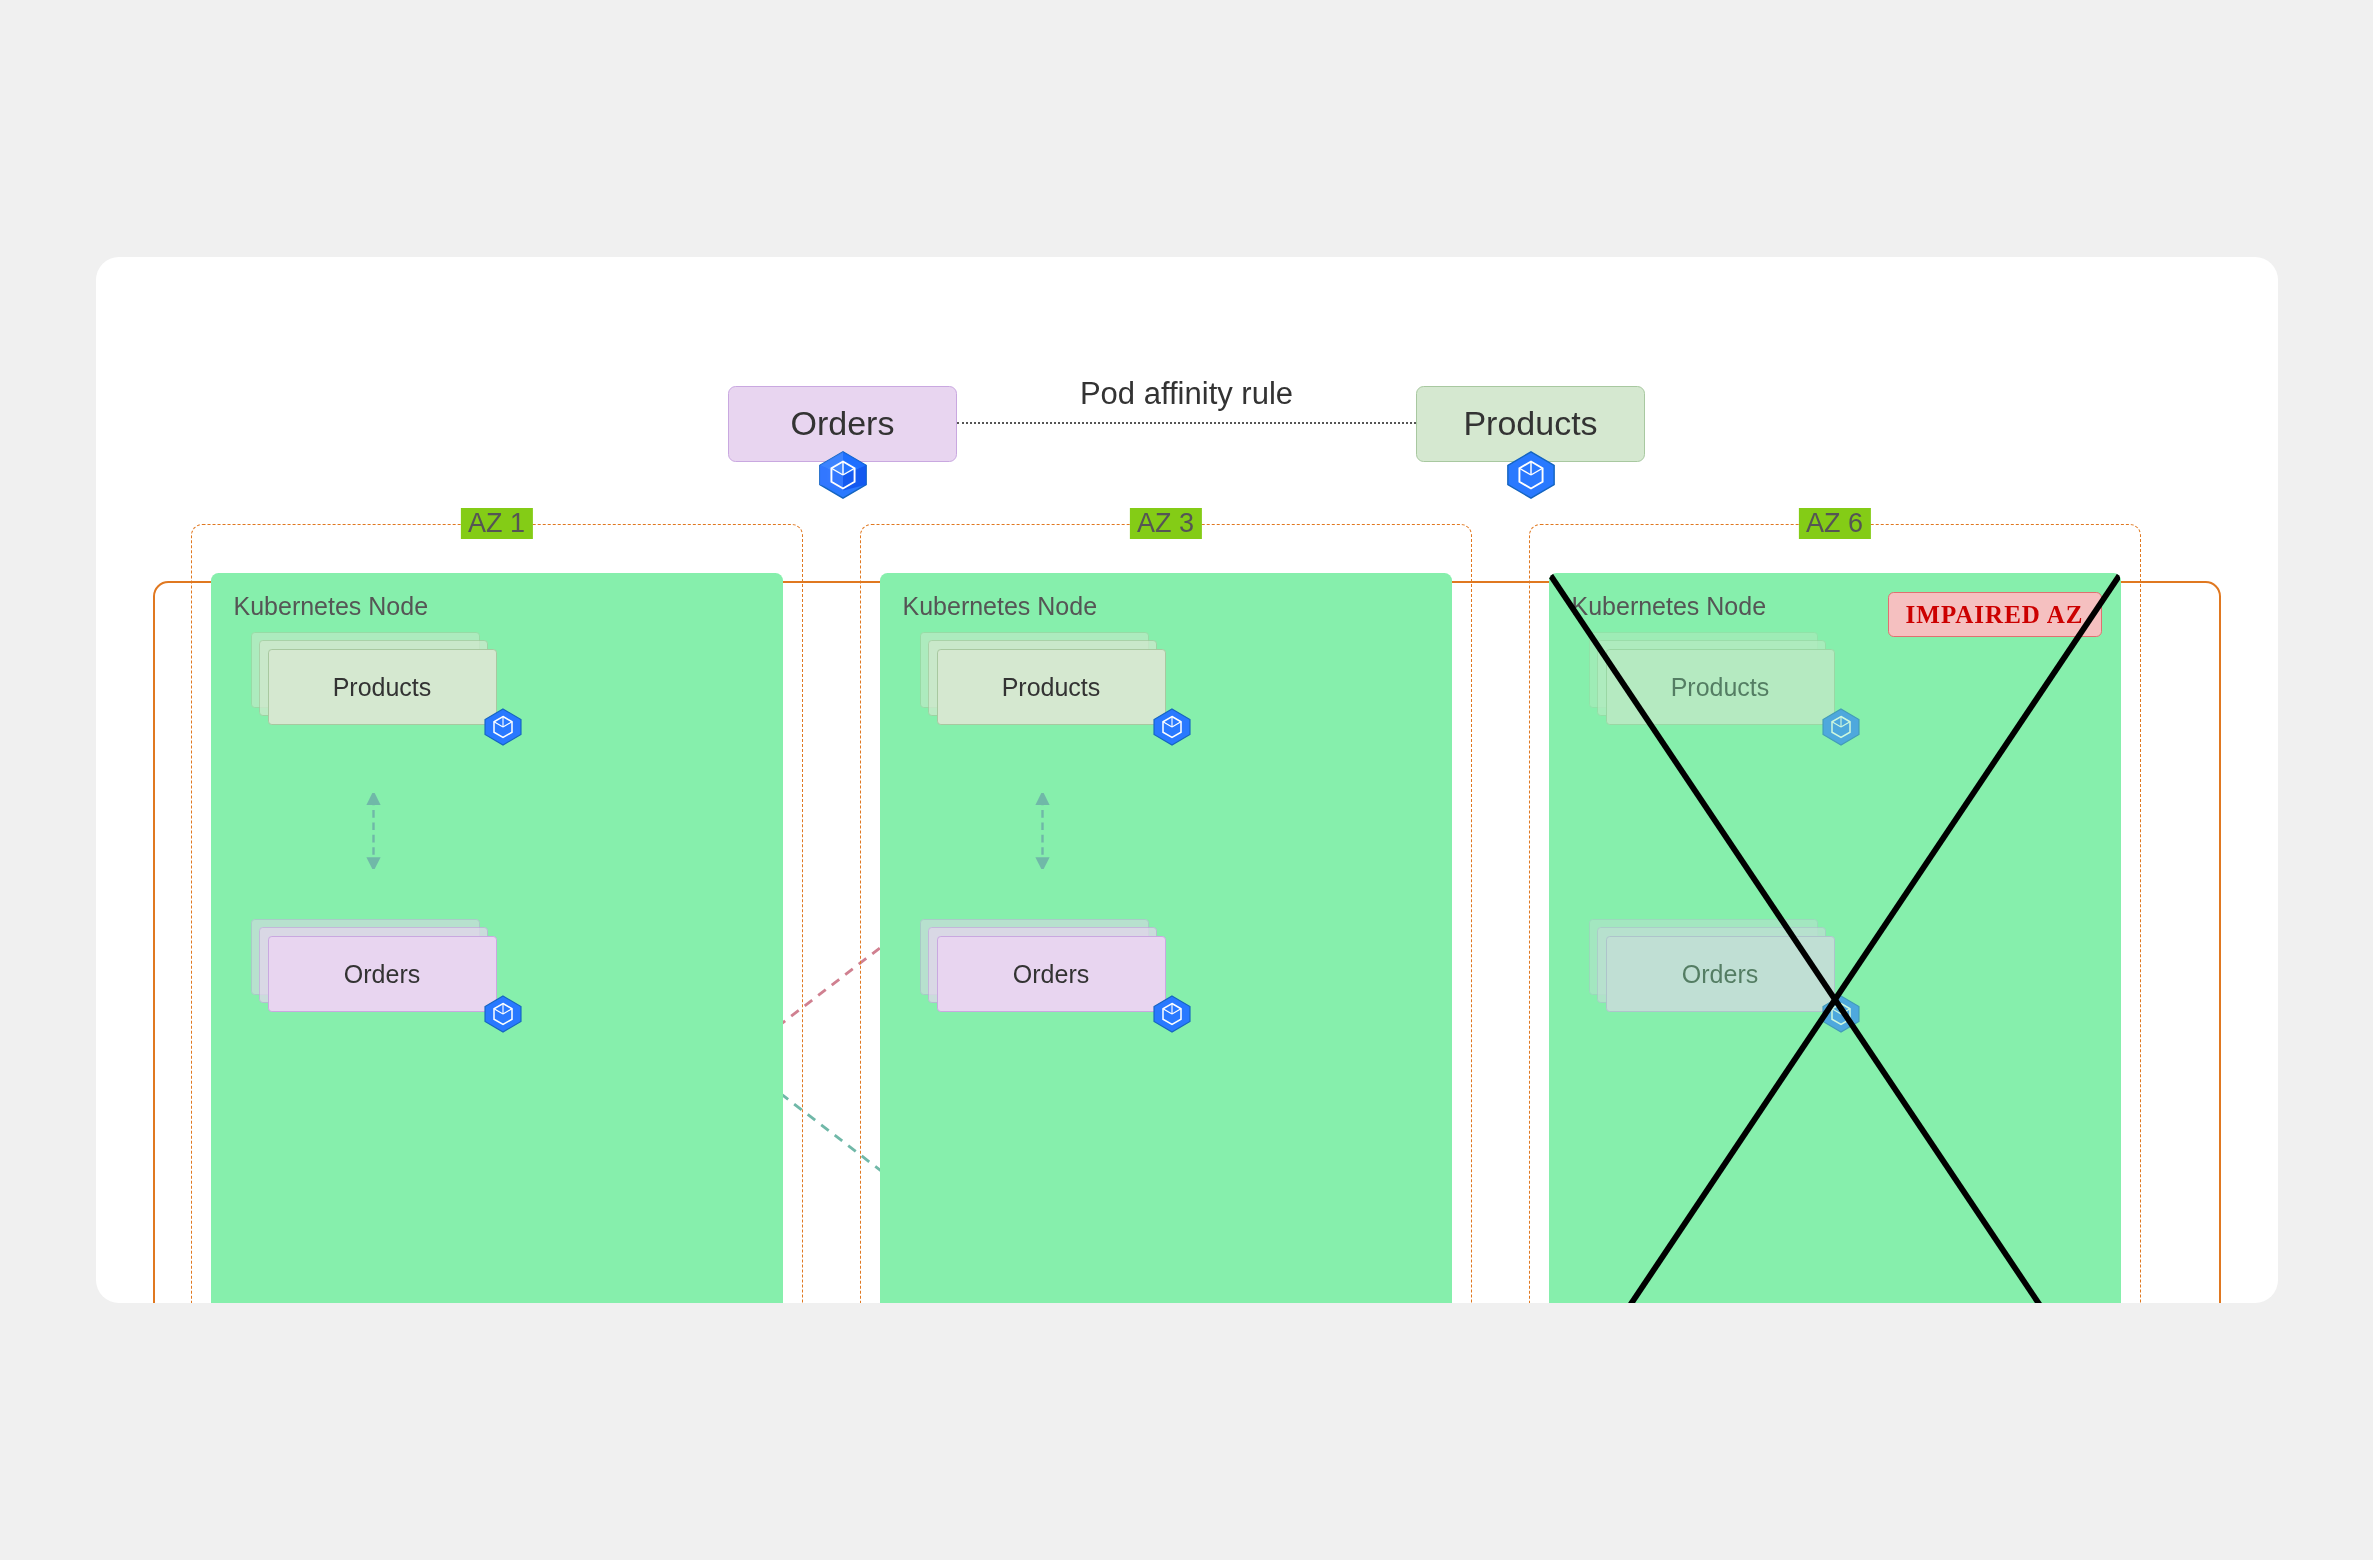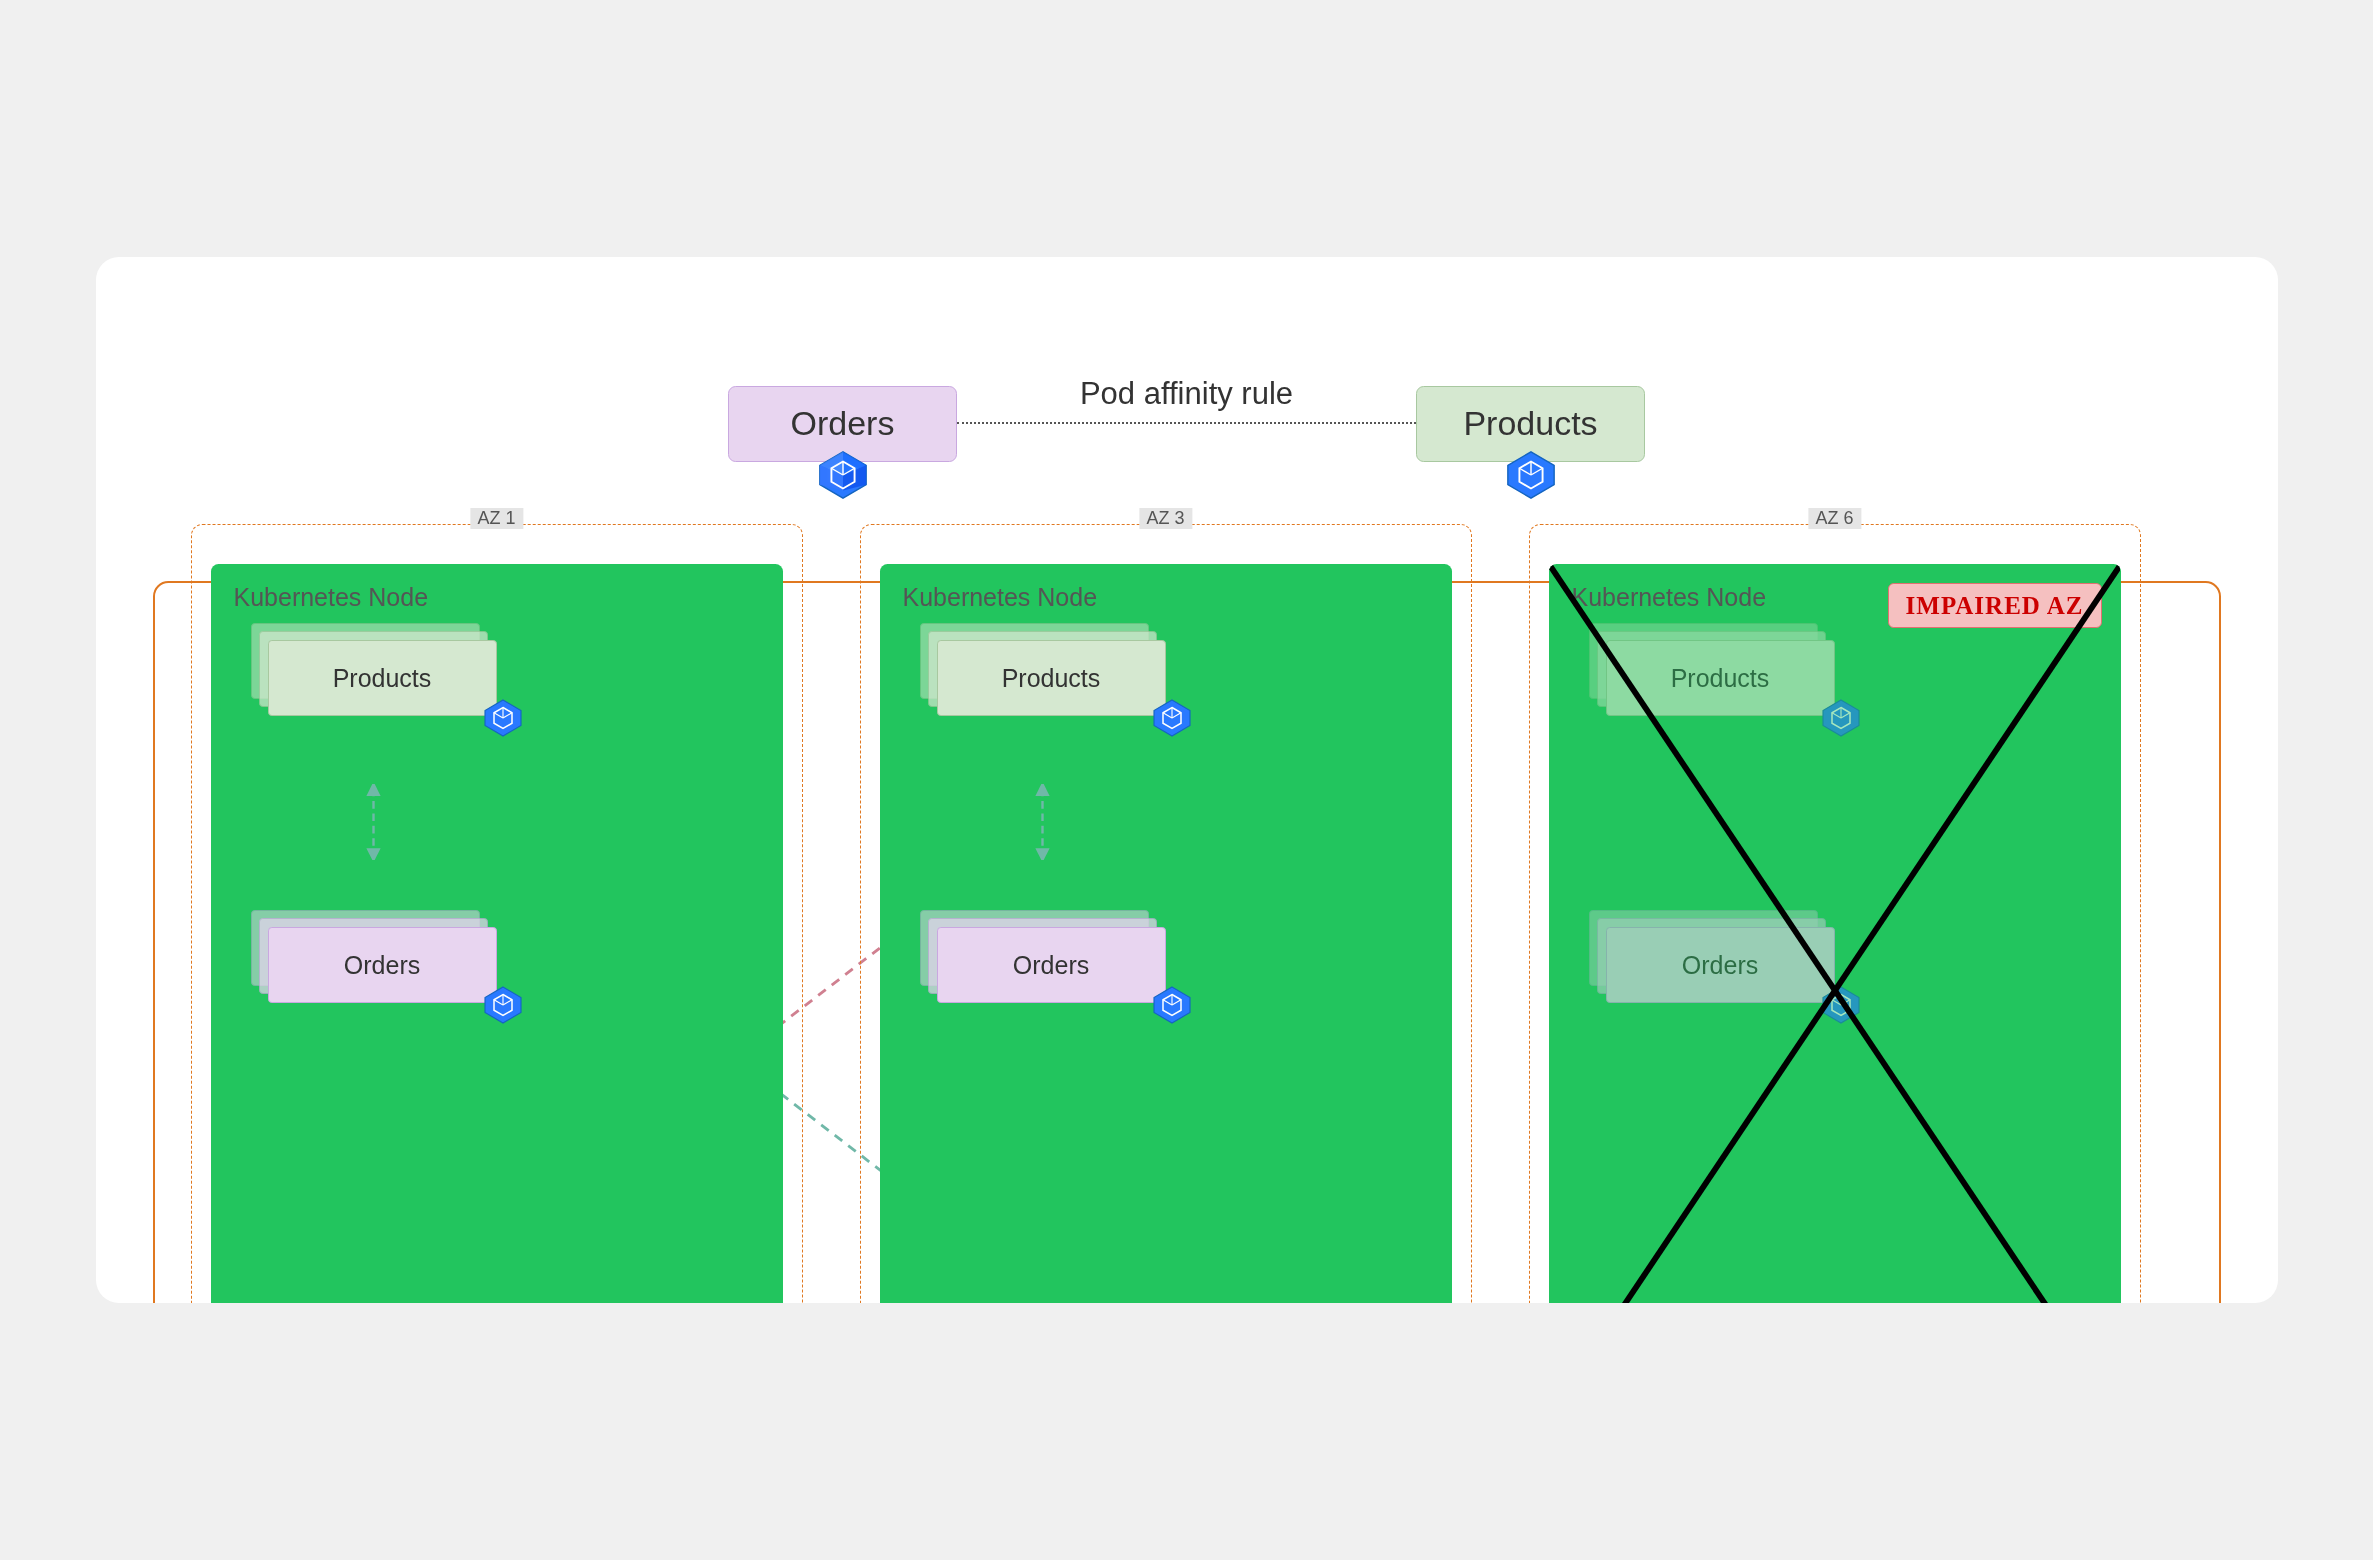--- a/index.html
+++ b/index.html
@@ -89,9 +89,9 @@
       top: -17px;
       left: 50%;
       transform: translateX(-50%);
-      font-size: 18px;
+      font-size: 27px;
       color: #555;
-      background: #e5e5e5;
+      background: #84cc16;
       padding: 0 7.6px;
     }
 

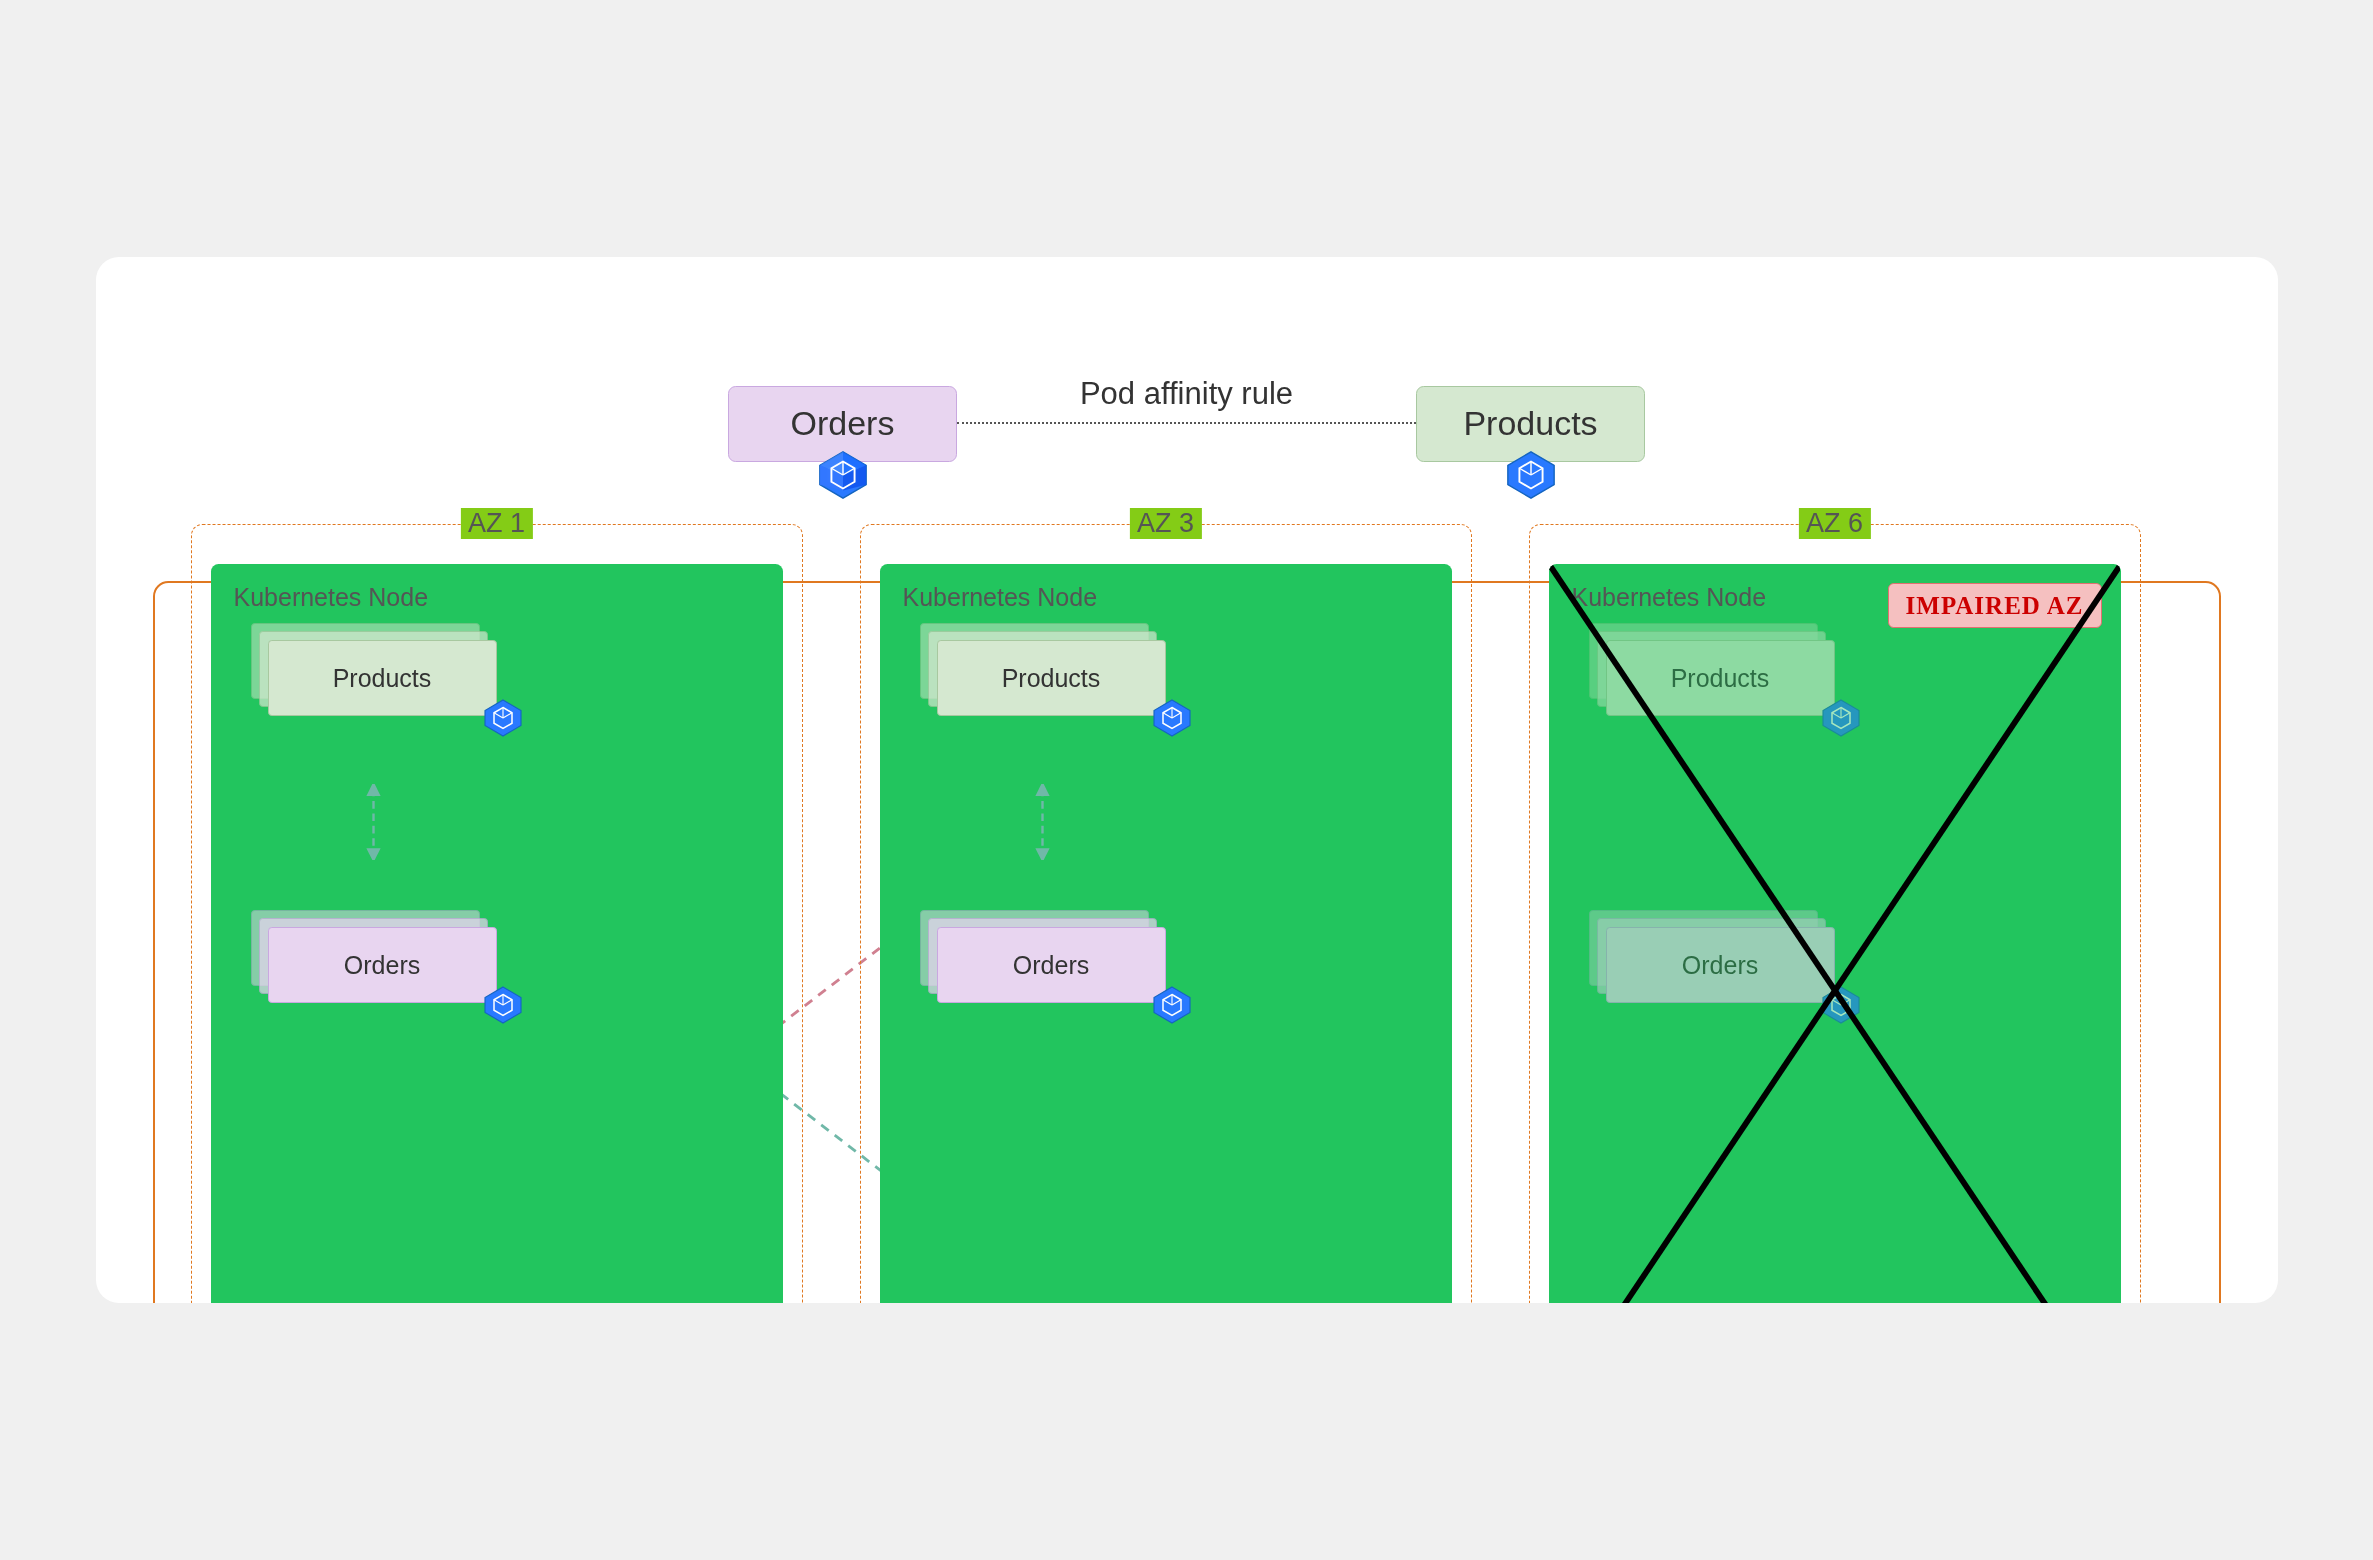--- a/index.html
+++ b/index.html
@@ -101,10 +101,10 @@
 
     
     .k8s-node {
-      background: #22c55e;
+      background: #86efac;
       border-radius: 7.6px;
       padding: 19px 18px 29px 23px;
-      margin-top: 20px;
+      margin-top: 29px;
       position: relative;
       height: 841px;
     }

